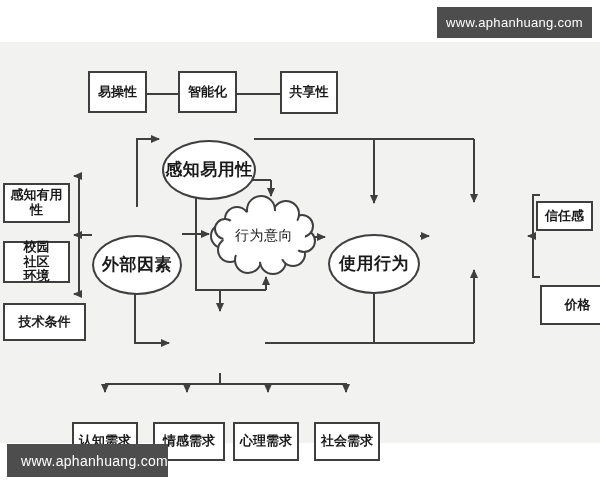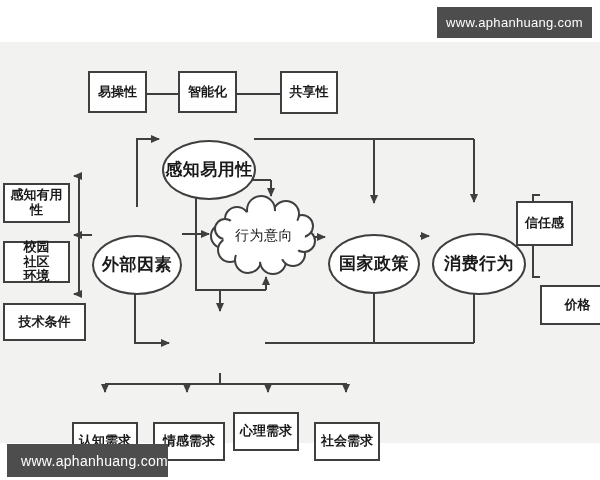--- a/index.html
+++ b/index.html
@@ -151,7 +151,7 @@
       <span>行为意向</span>
     </div>
 
-  <div class="node rect" style="left:516px;top:173px;width:57px;height:45px">
+  <div class="node rect" style="left:536px;top:173px;width:57px;height:30px">
       <span>信任感</span>
     </div>
   <div class="node rect" style="left:540px;top:257px;width:75px;height:40px">

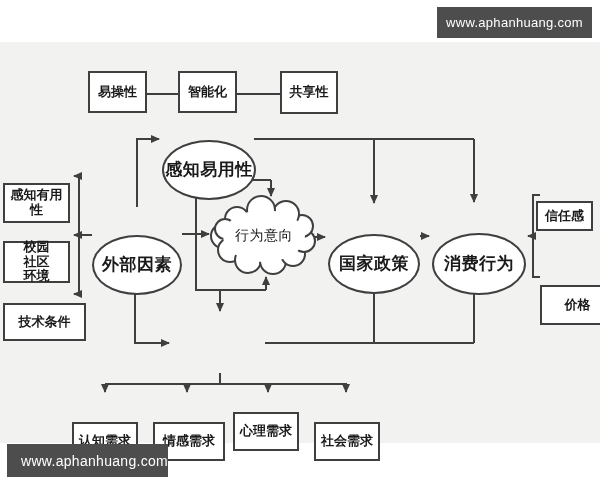--- a/index.html
+++ b/index.html
@@ -141,7 +141,7 @@
       <span>外部因素</span>
     </div>
   <div class="node ellipse" style="left:328px;top:206px;width:92px;height:60px">
-      <span>国家政策</span>
+      <span>使用行为</span>
     </div>
   <div class="node ellipse" style="left:432px;top:205px;width:94px;height:62px">
       <span>消费行为</span>

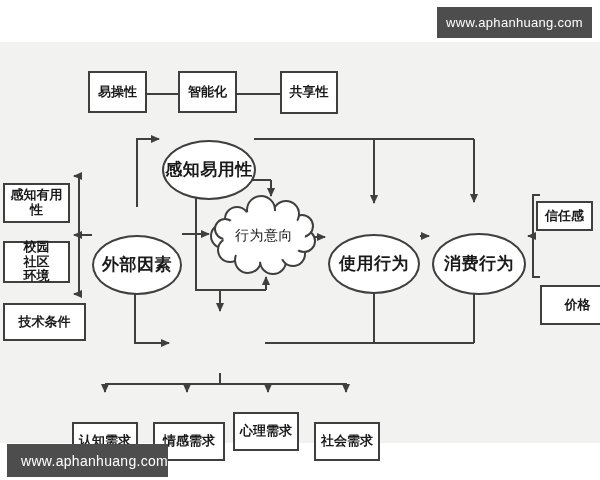--- a/index.html
+++ b/index.html
@@ -143,9 +143,6 @@
   <div class="node ellipse" style="left:328px;top:206px;width:92px;height:60px">
       <span>使用行为</span>
     </div>
-  <div class="node ellipse" style="left:432px;top:205px;width:94px;height:62px">
-      <span>消费行为</span>
-    </div>
 
   <div class="cloud-label" style="left:219px;top:222px;width:90px;height:28px">
       <span>行为意向</span>

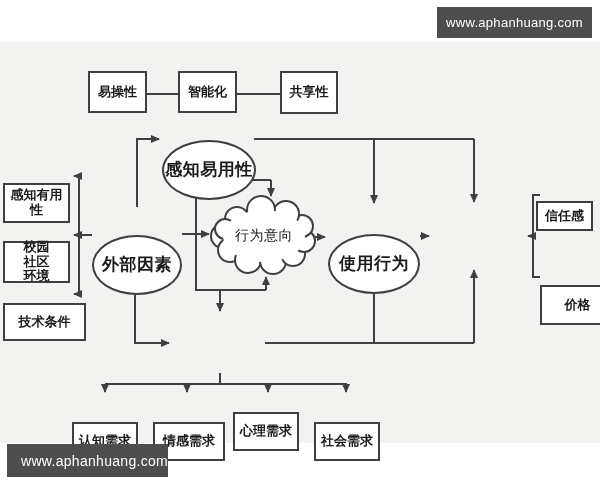--- a/index.html
+++ b/index.html
@@ -161,7 +161,7 @@
   <div class="node rect" style="left:153px;top:394px;width:72px;height:39px">
       <span>情感需求</span>
     </div>
-  <div class="node rect" style="left:233px;top:384px;width:66px;height:39px">
+  <div class="node rect" style="left:233px;top:394px;width:66px;height:39px">
       <span>心理需求</span>
     </div>
   <div class="node rect" style="left:314px;top:394px;width:66px;height:39px">

